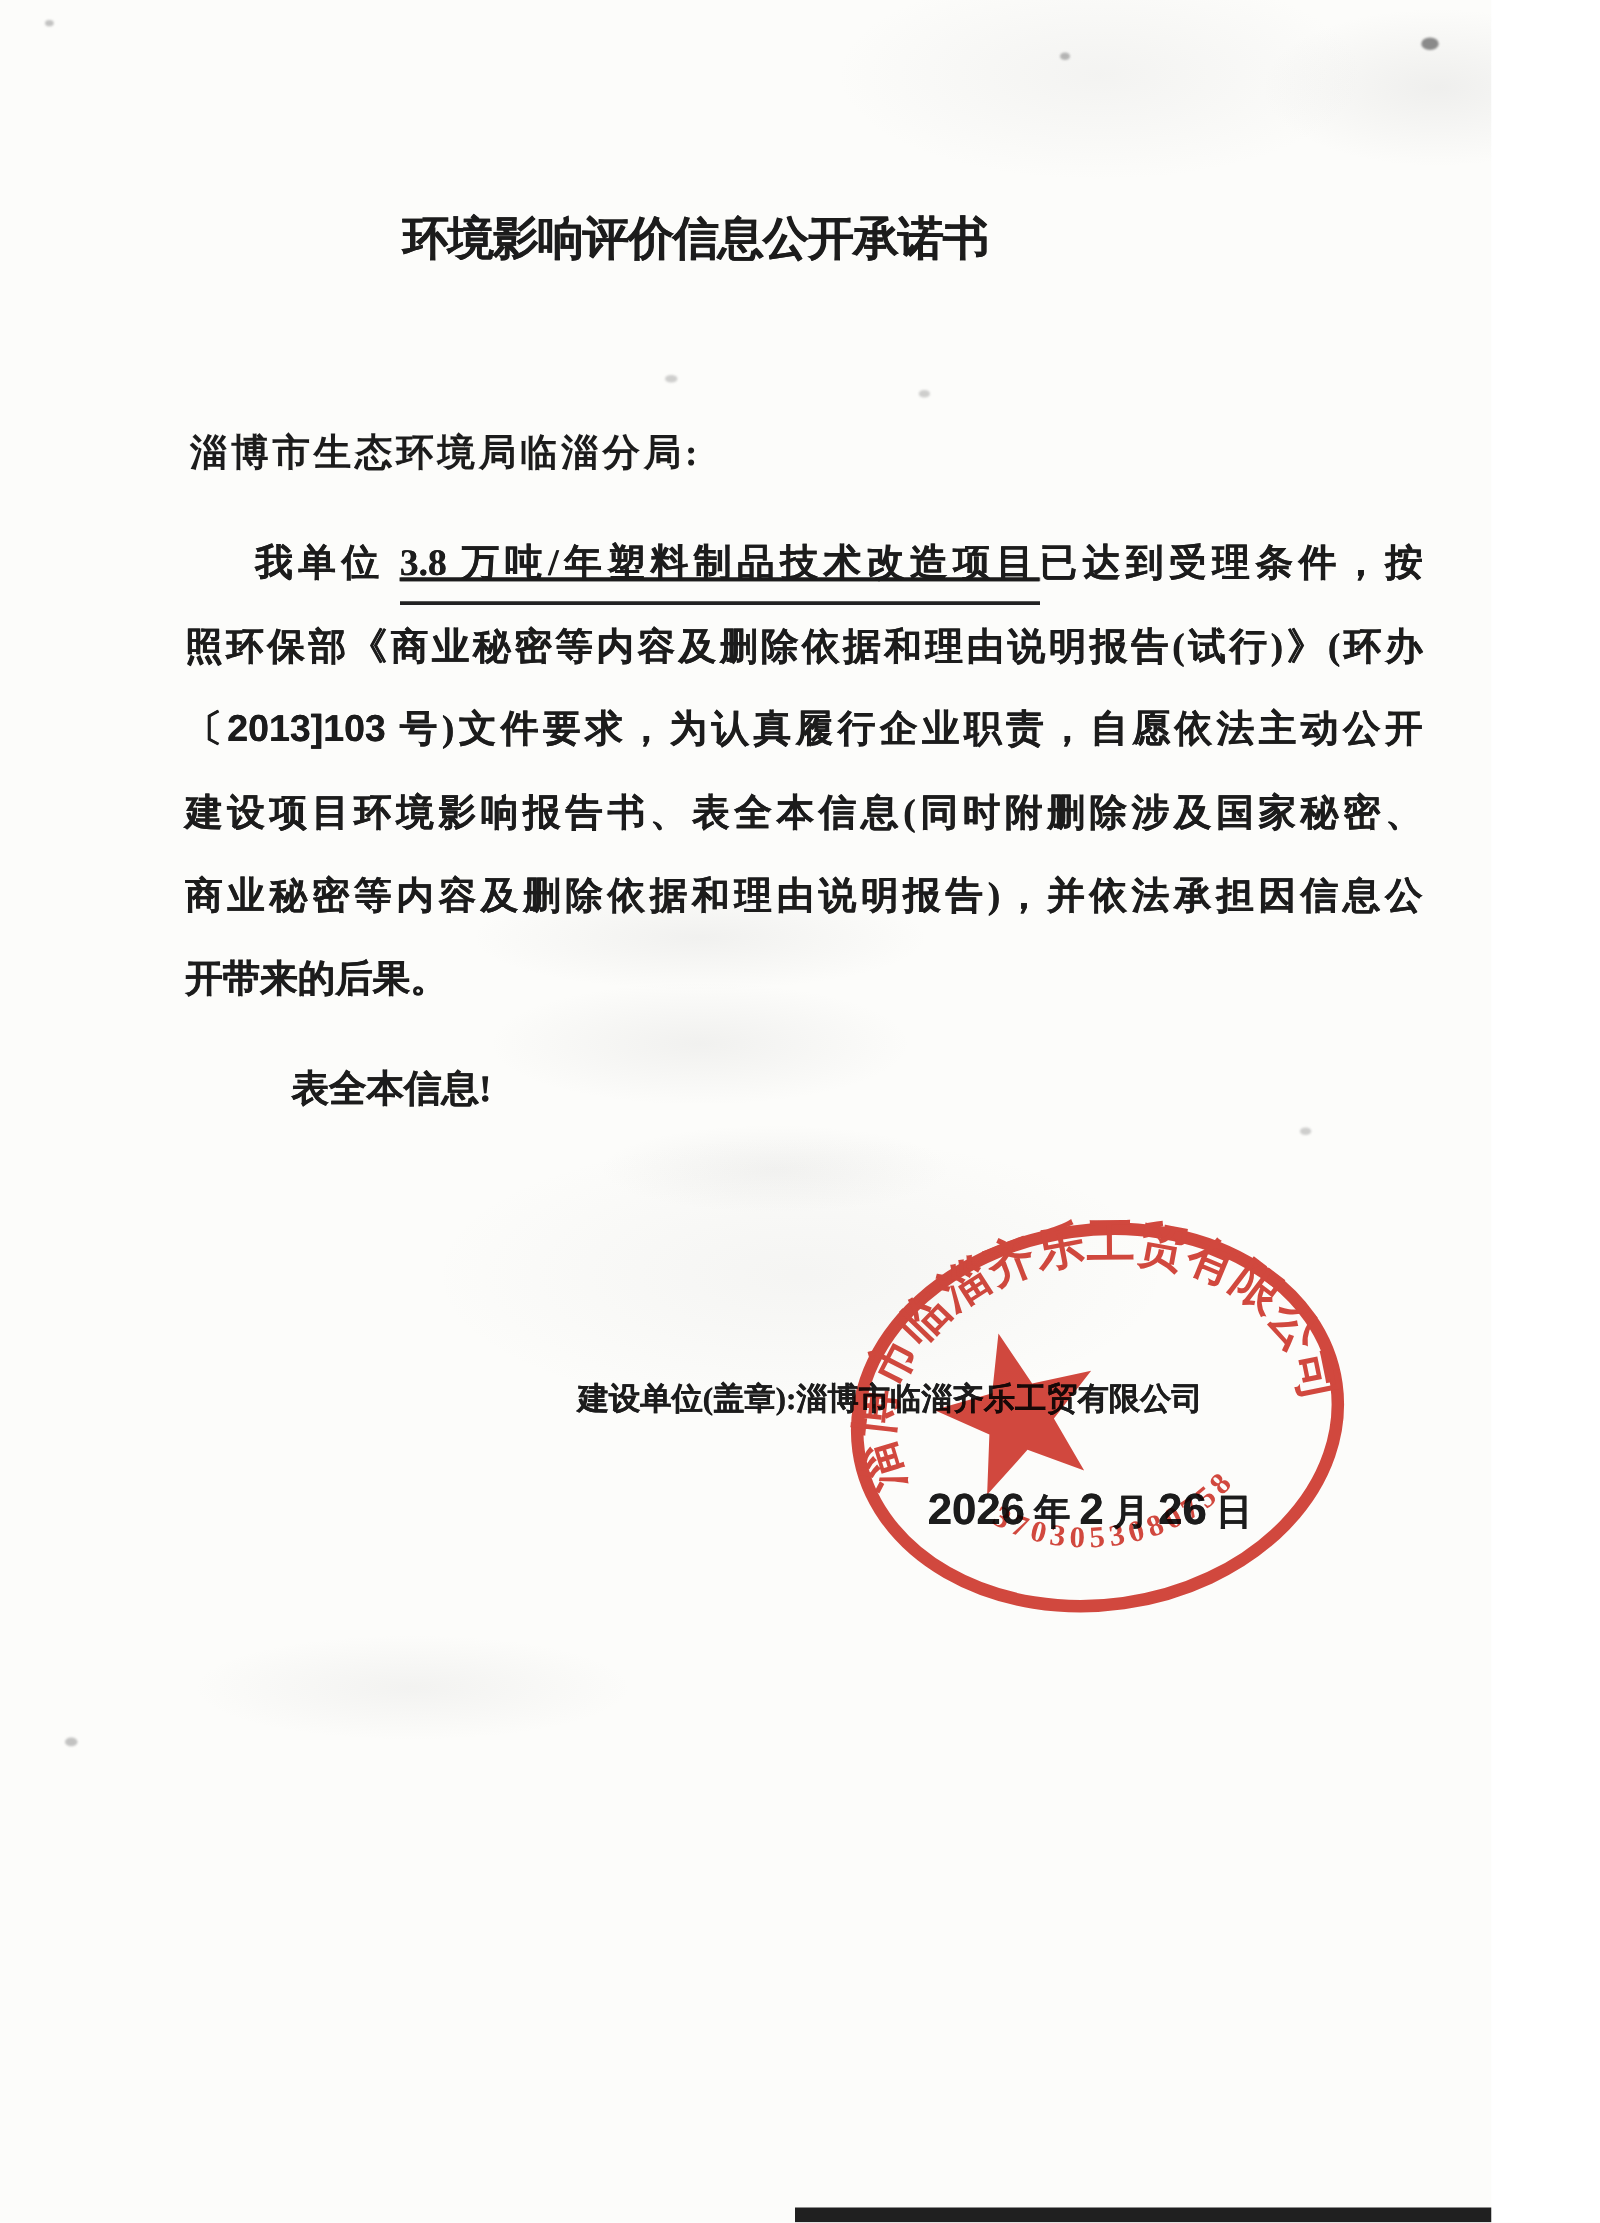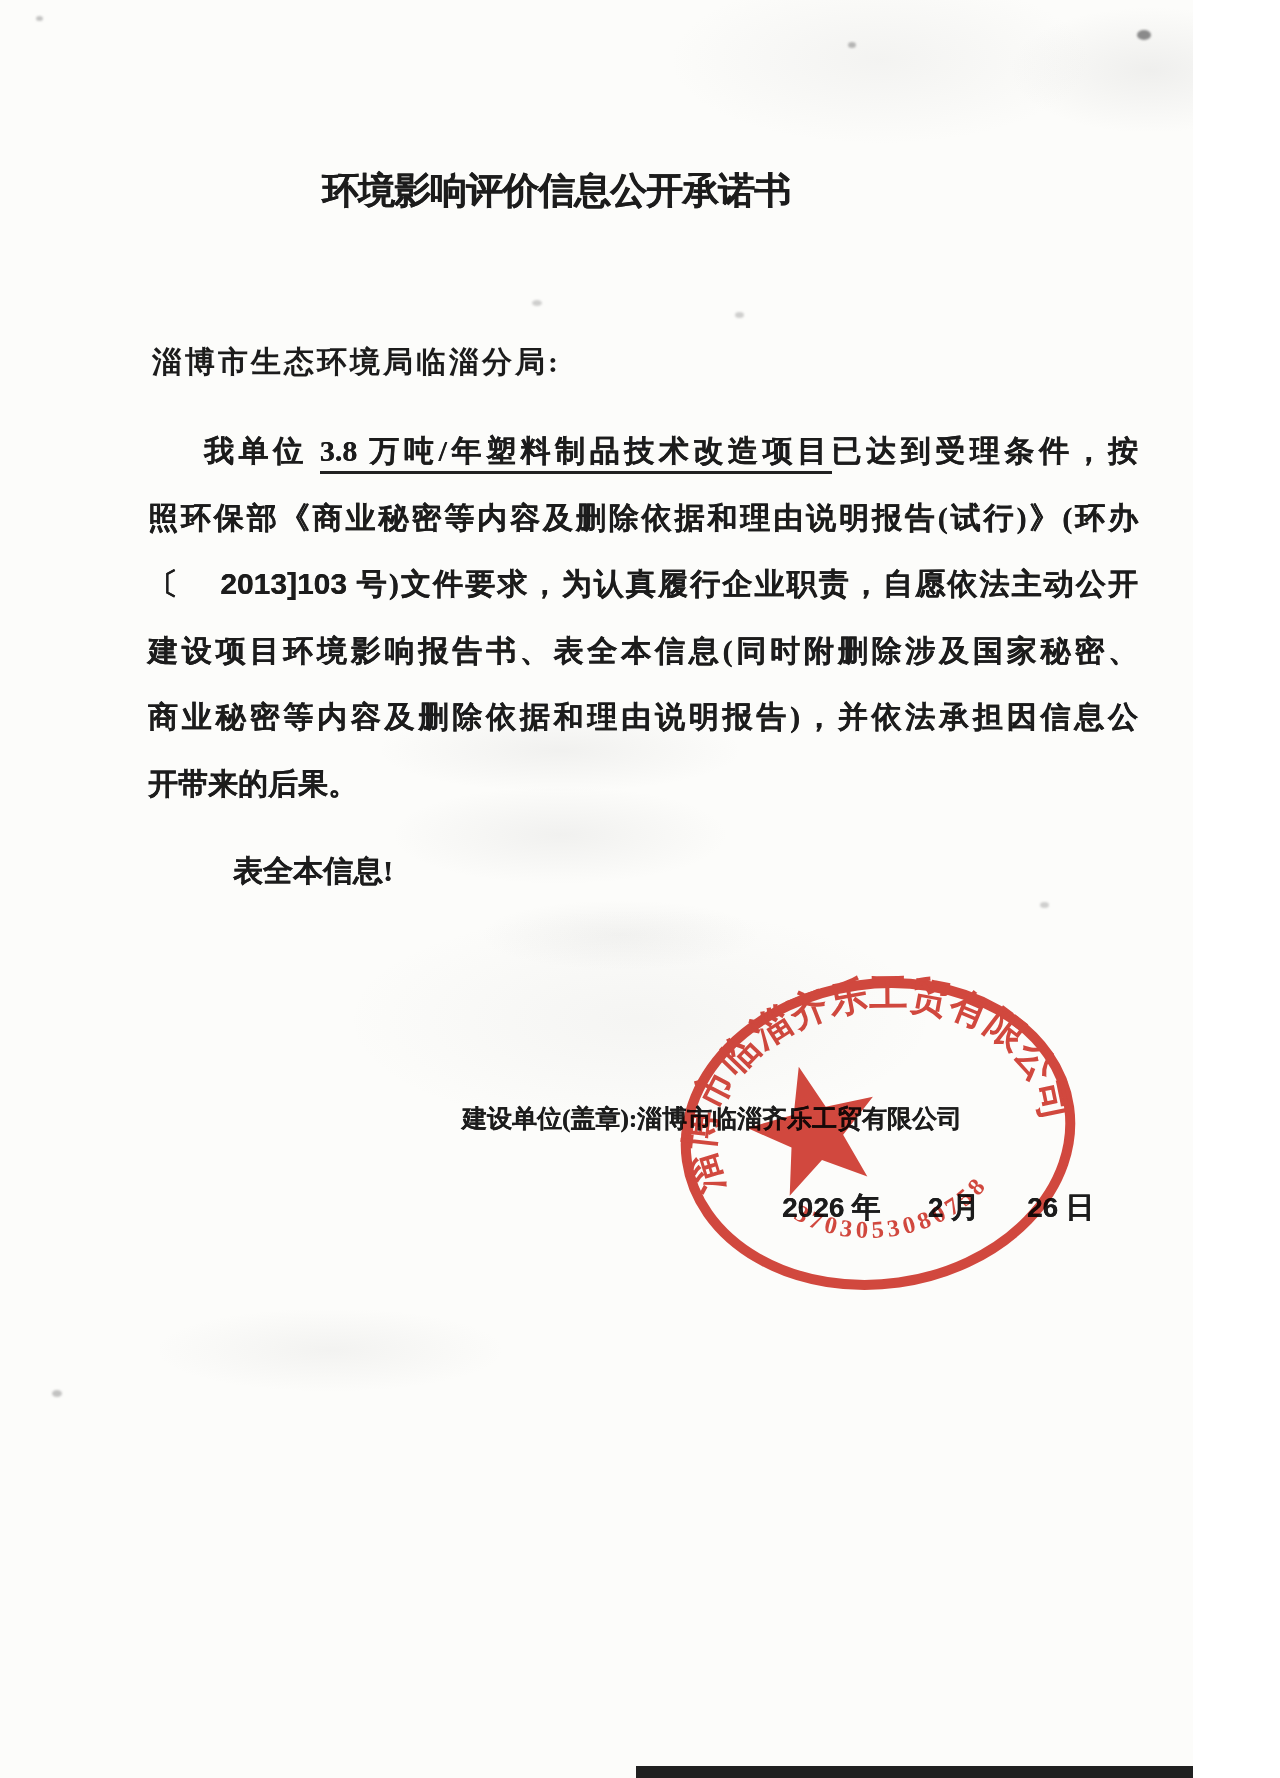--- a/index.html
+++ b/index.html
@@ -41,7 +41,8 @@
   .project{
     font-weight:bold;
     border-bottom:3px solid #222;
-    padding-bottom:4px;
+    padding-bottom:14px;
+    text-decoration:underline;
   }
   .num{font-family:"Liberation Sans","DejaVu Sans",sans-serif;font-weight:bold;margin-left:40px;}
   .pledge{

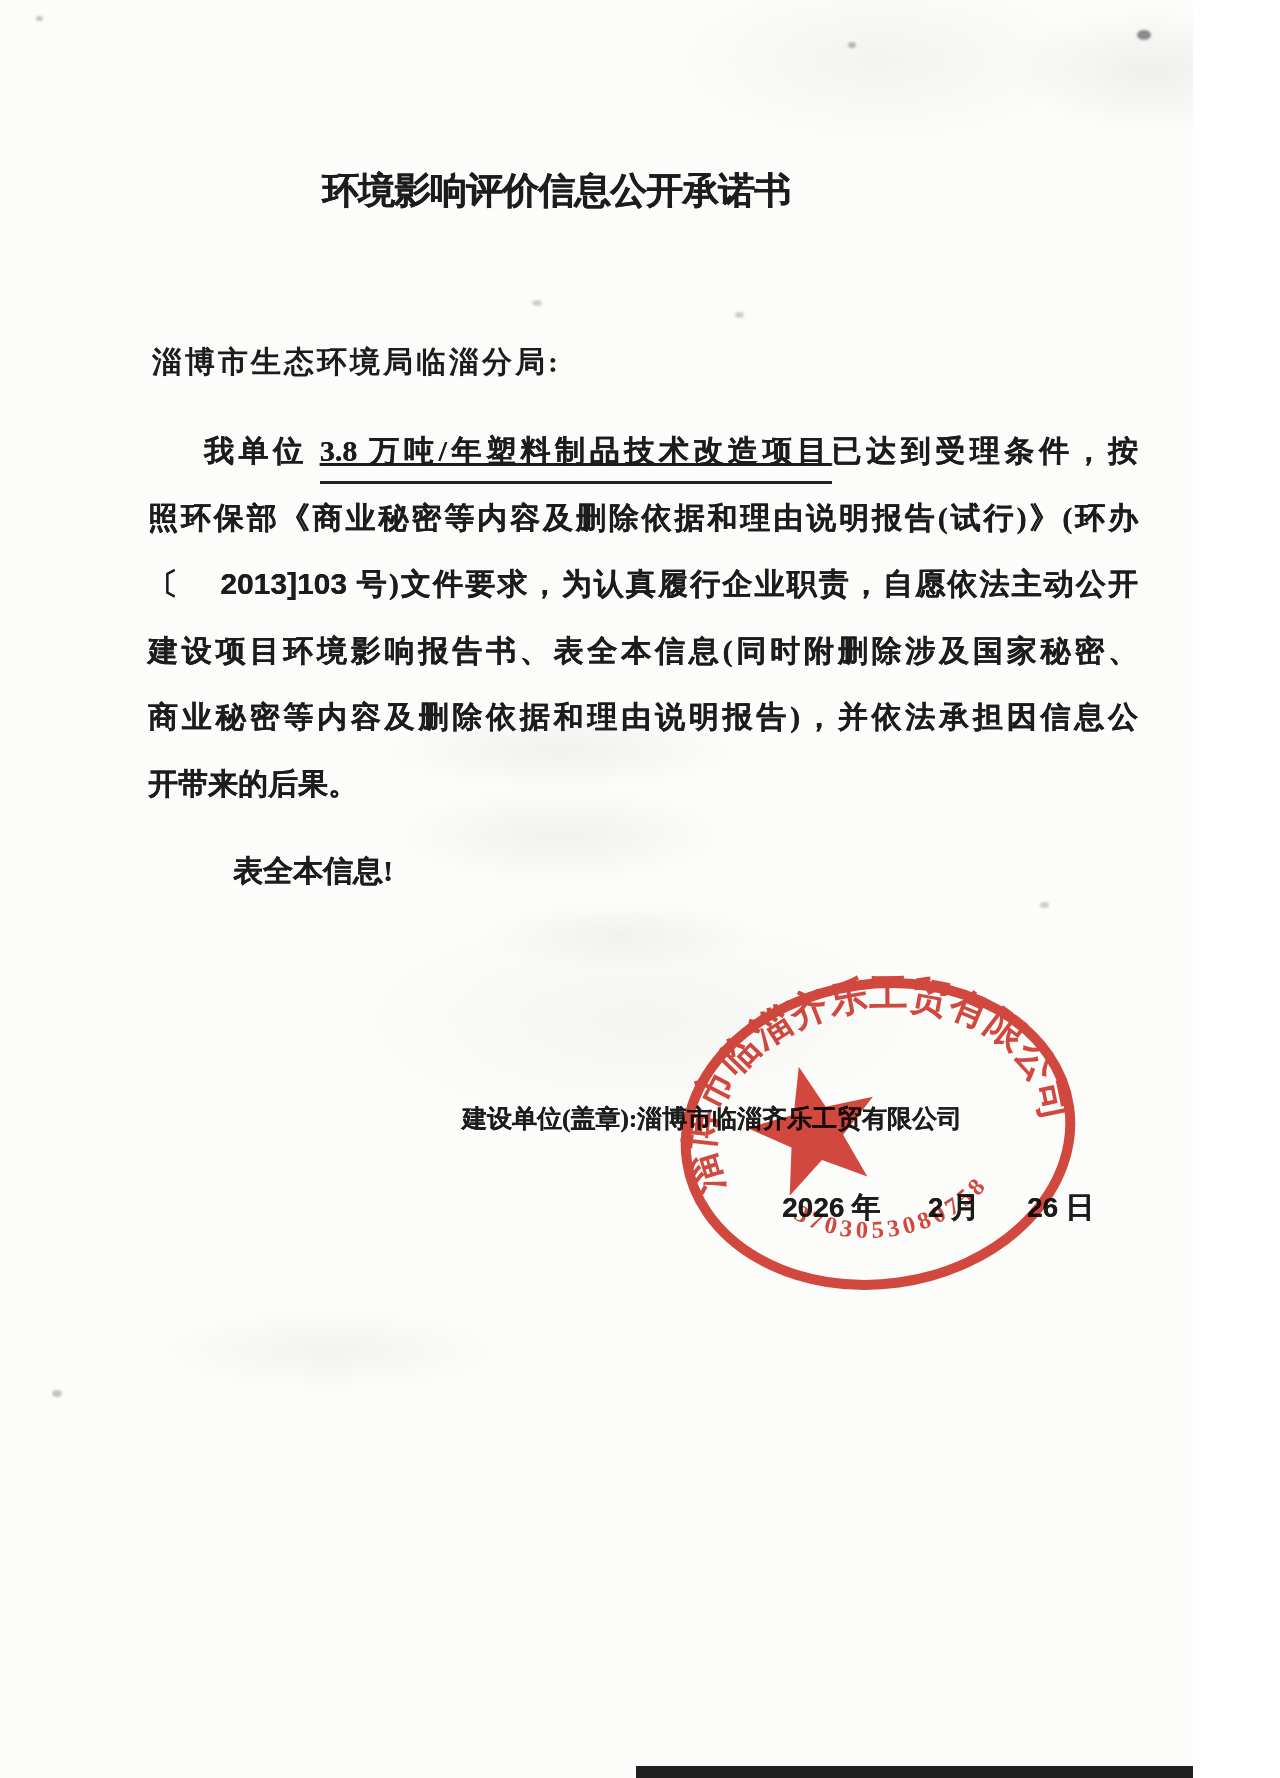--- a/index.html
+++ b/index.html
@@ -44,7 +44,7 @@
     padding-bottom:14px;
     text-decoration:underline;
   }
-  .num{font-family:"Liberation Sans","DejaVu Sans",sans-serif;font-weight:bold;margin-left:40px;}
+  .num{font-family:"Liberation Sans","DejaVu Sans",sans-serif;font-weight:bold;}
   .pledge{
     position:absolute;left:233px;top:851px;
     font-size:30px;font-weight:600;white-space:nowrap;

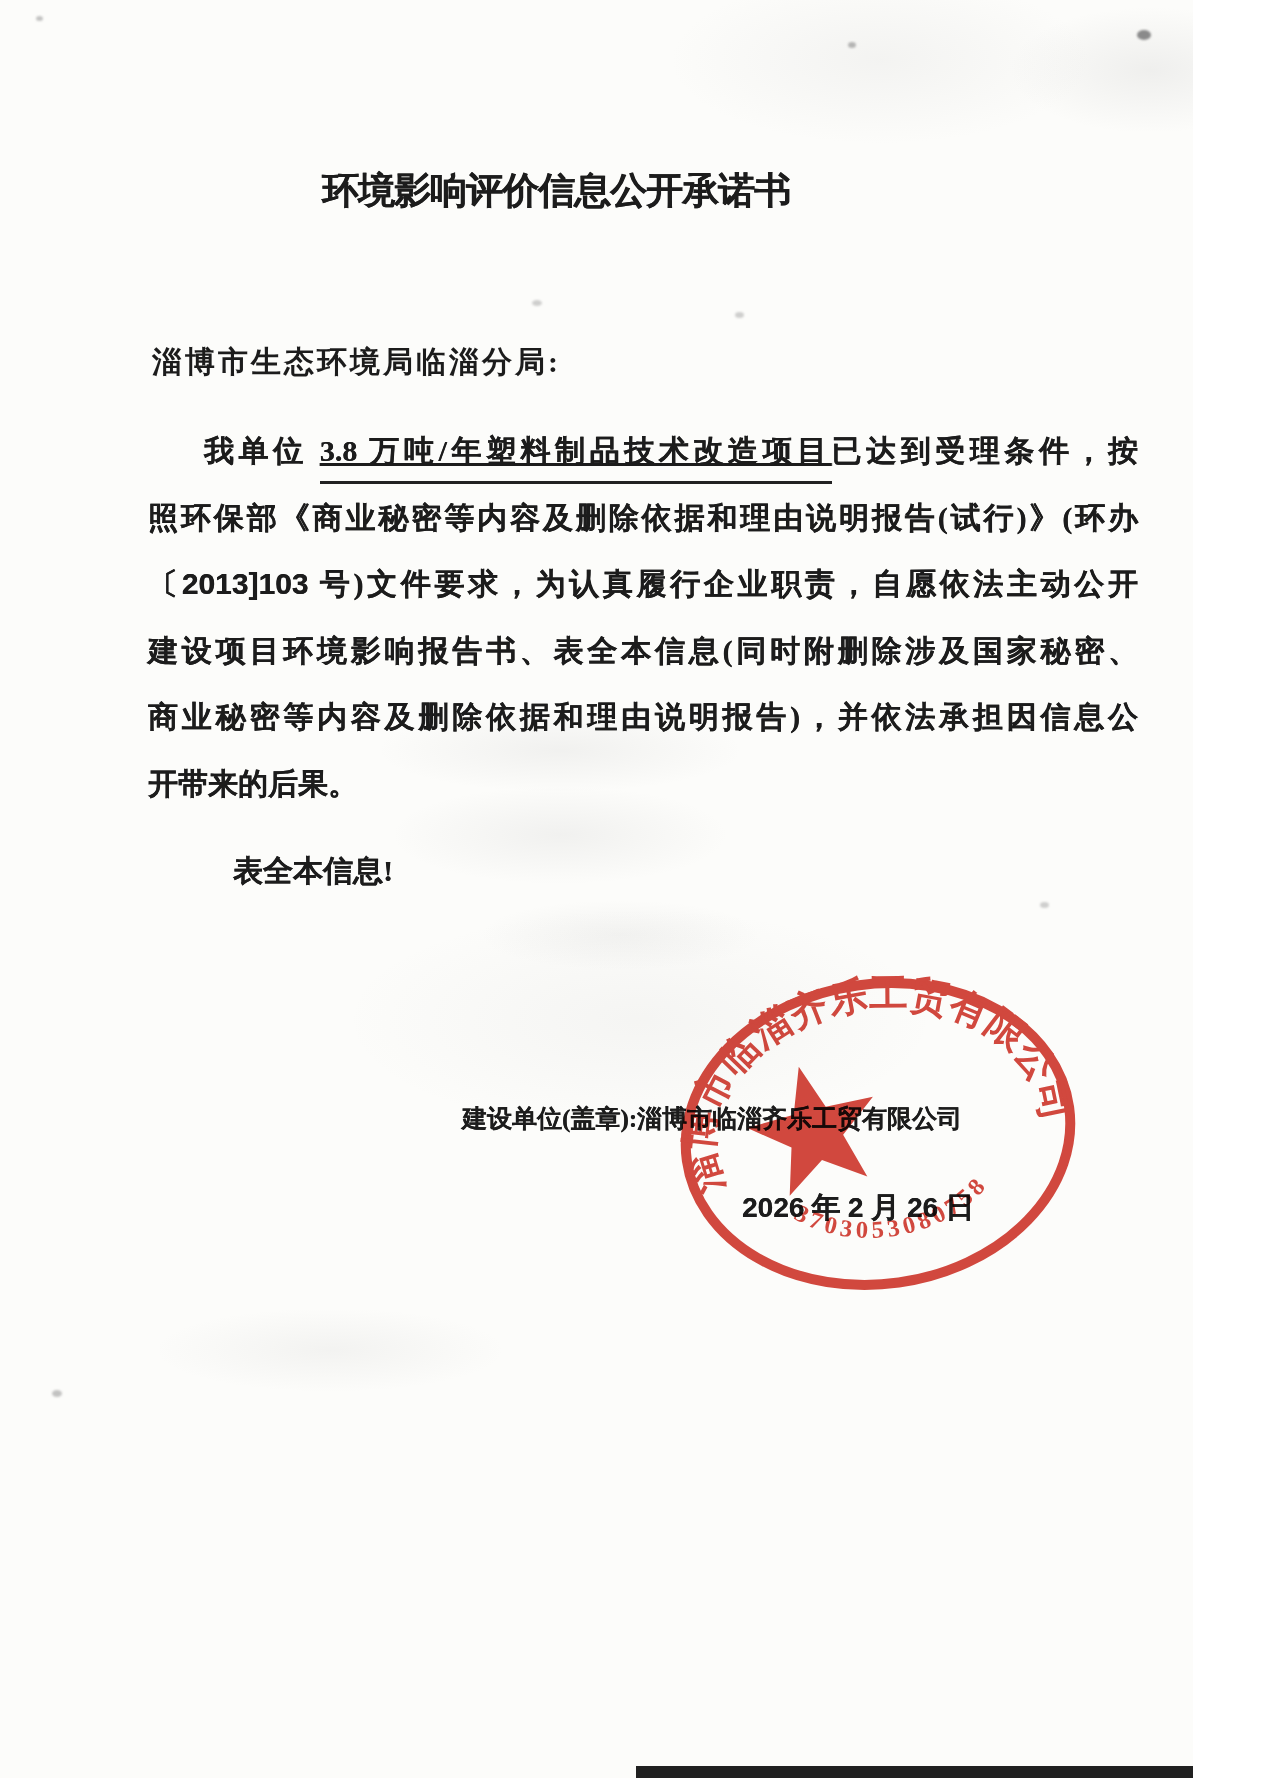--- a/index.html
+++ b/index.html
@@ -60,7 +60,7 @@
     font-size:29px;font-weight:bold;white-space:nowrap;
     text-shadow:.3px 0 0 currentColor;
   }
-  .dateline .num{font-size:28px;}
+  .dateline .num{font-size:35px;}
   .seal{
     position:absolute;left:676px;top:972px;width:410px;height:334px;
     opacity:.88;

